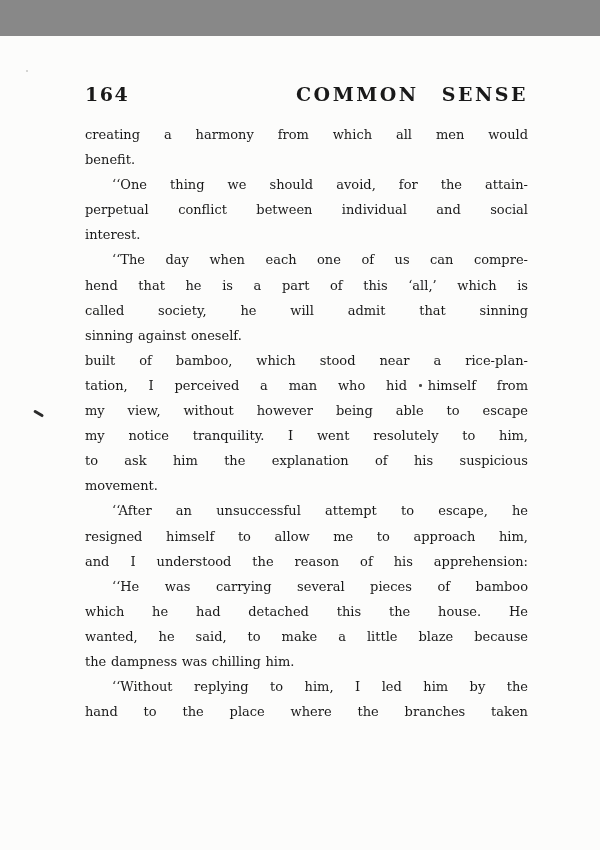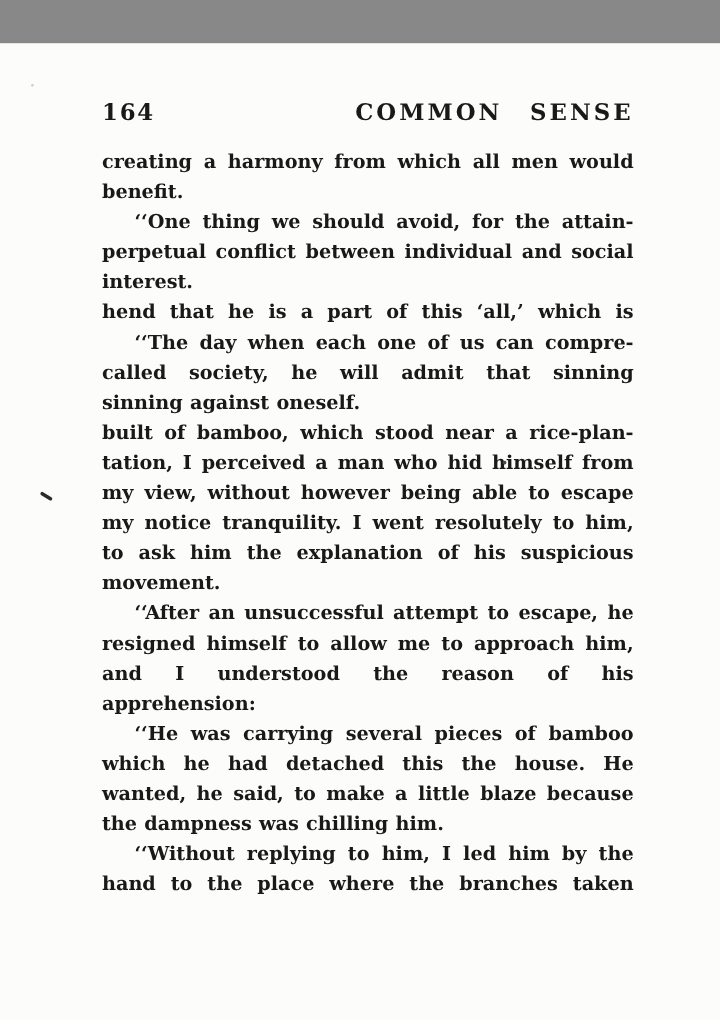--- a/index.html
+++ b/index.html
@@ -46,8 +46,8 @@
     left: 85px;
     top: 86px;
     width: 443px;
-    font-size: 16px;
-    font-weight: 700;
+    font-size: 13px;
+    font-weight: 400;
     line-height: 25.1px;
     word-spacing: 0.5px;
   }

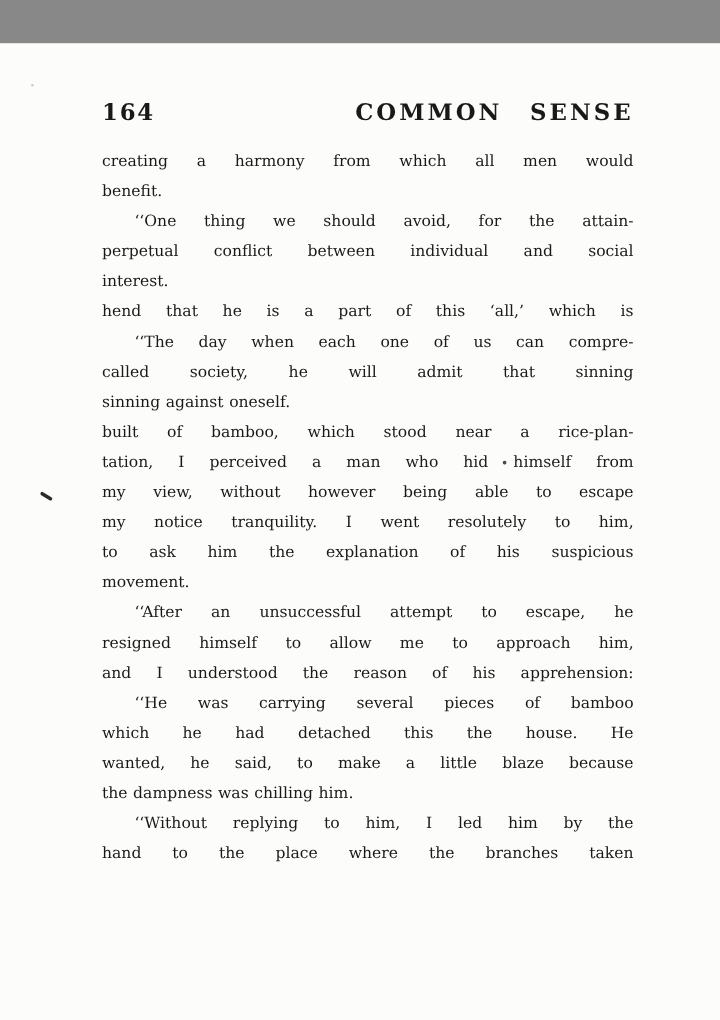--- a/index.html
+++ b/index.html
@@ -114,8 +114,8 @@
       <div class="line indent">‘‘One thing we should avoid, for the attain-</div>
       <div class="line">perpetual conflict between individual and social</div>
       <div class="line end">interest.</div>
+      <div class="line indent">‘‘The day when each one of us can compre-</div>
       <div class="line">hend that he is a part of this ‘all,’ which is</div>
-      <div class="line indent">‘‘The day when each one of us can compre-</div>
       <div class="line">called society, he will admit that sinning</div>
       <div class="line end">sinning against oneself.</div>
       <div class="line">built of bamboo, which stood near a rice-plan-</div>

